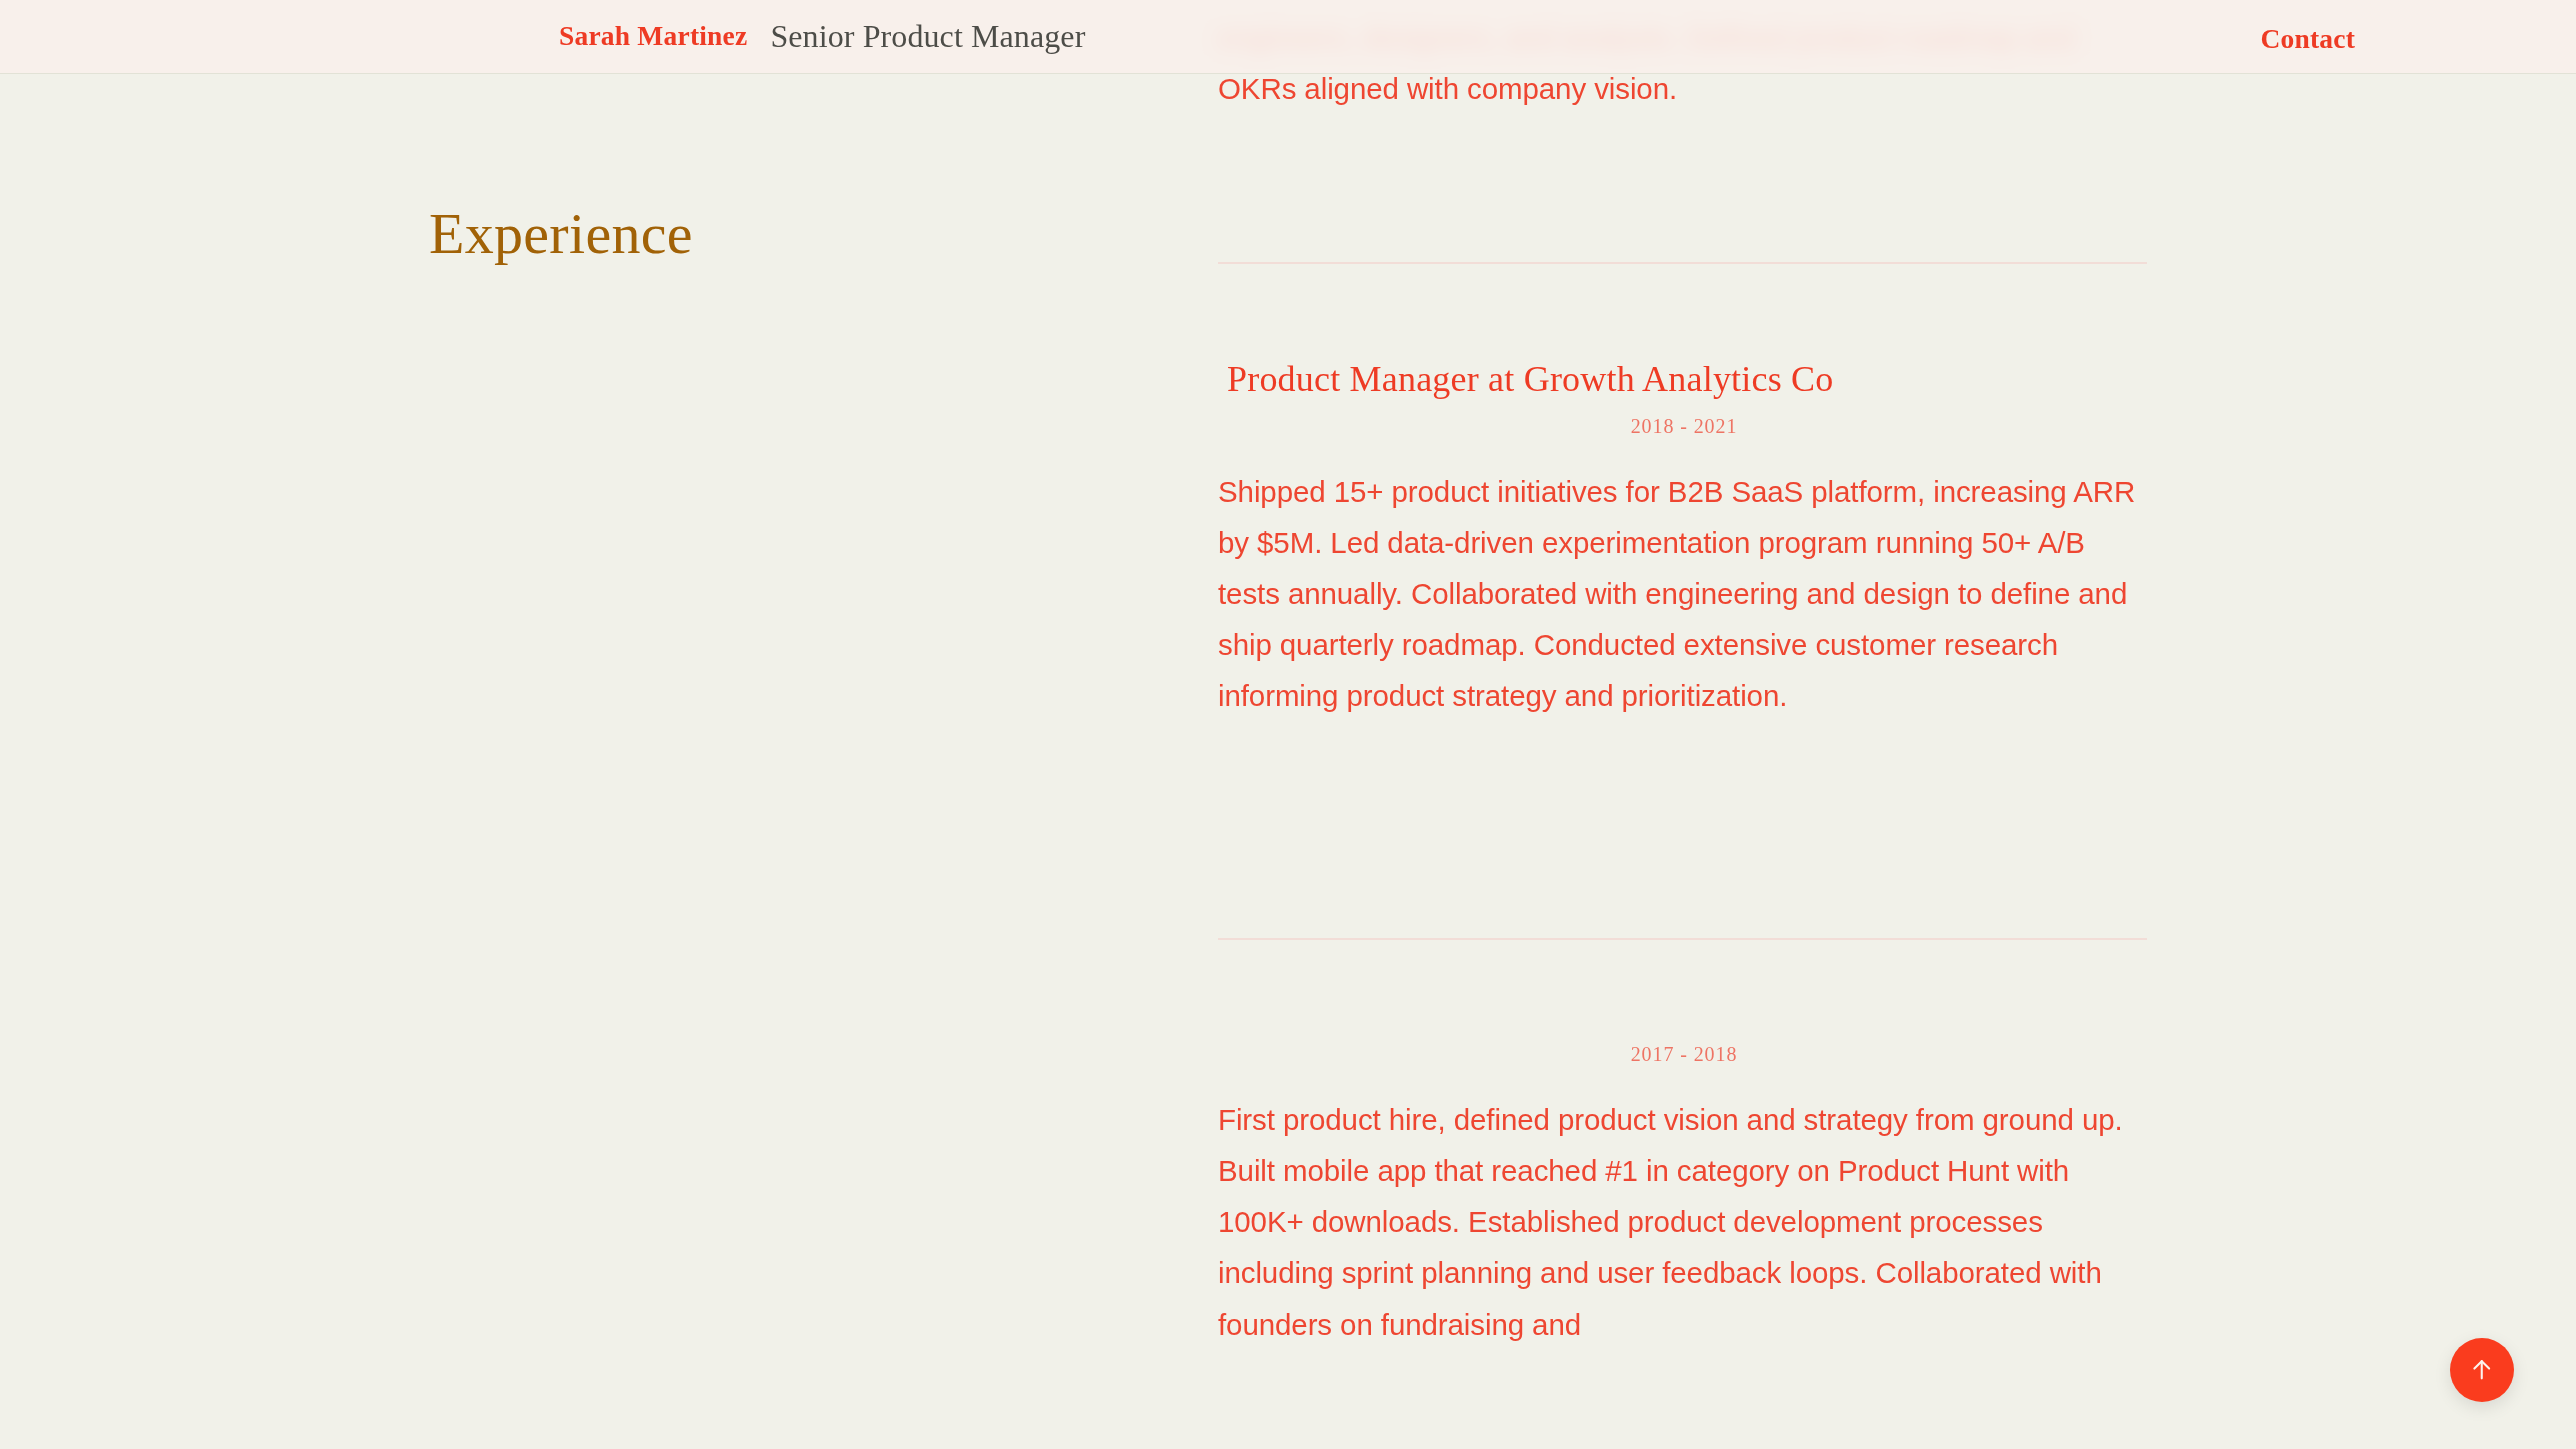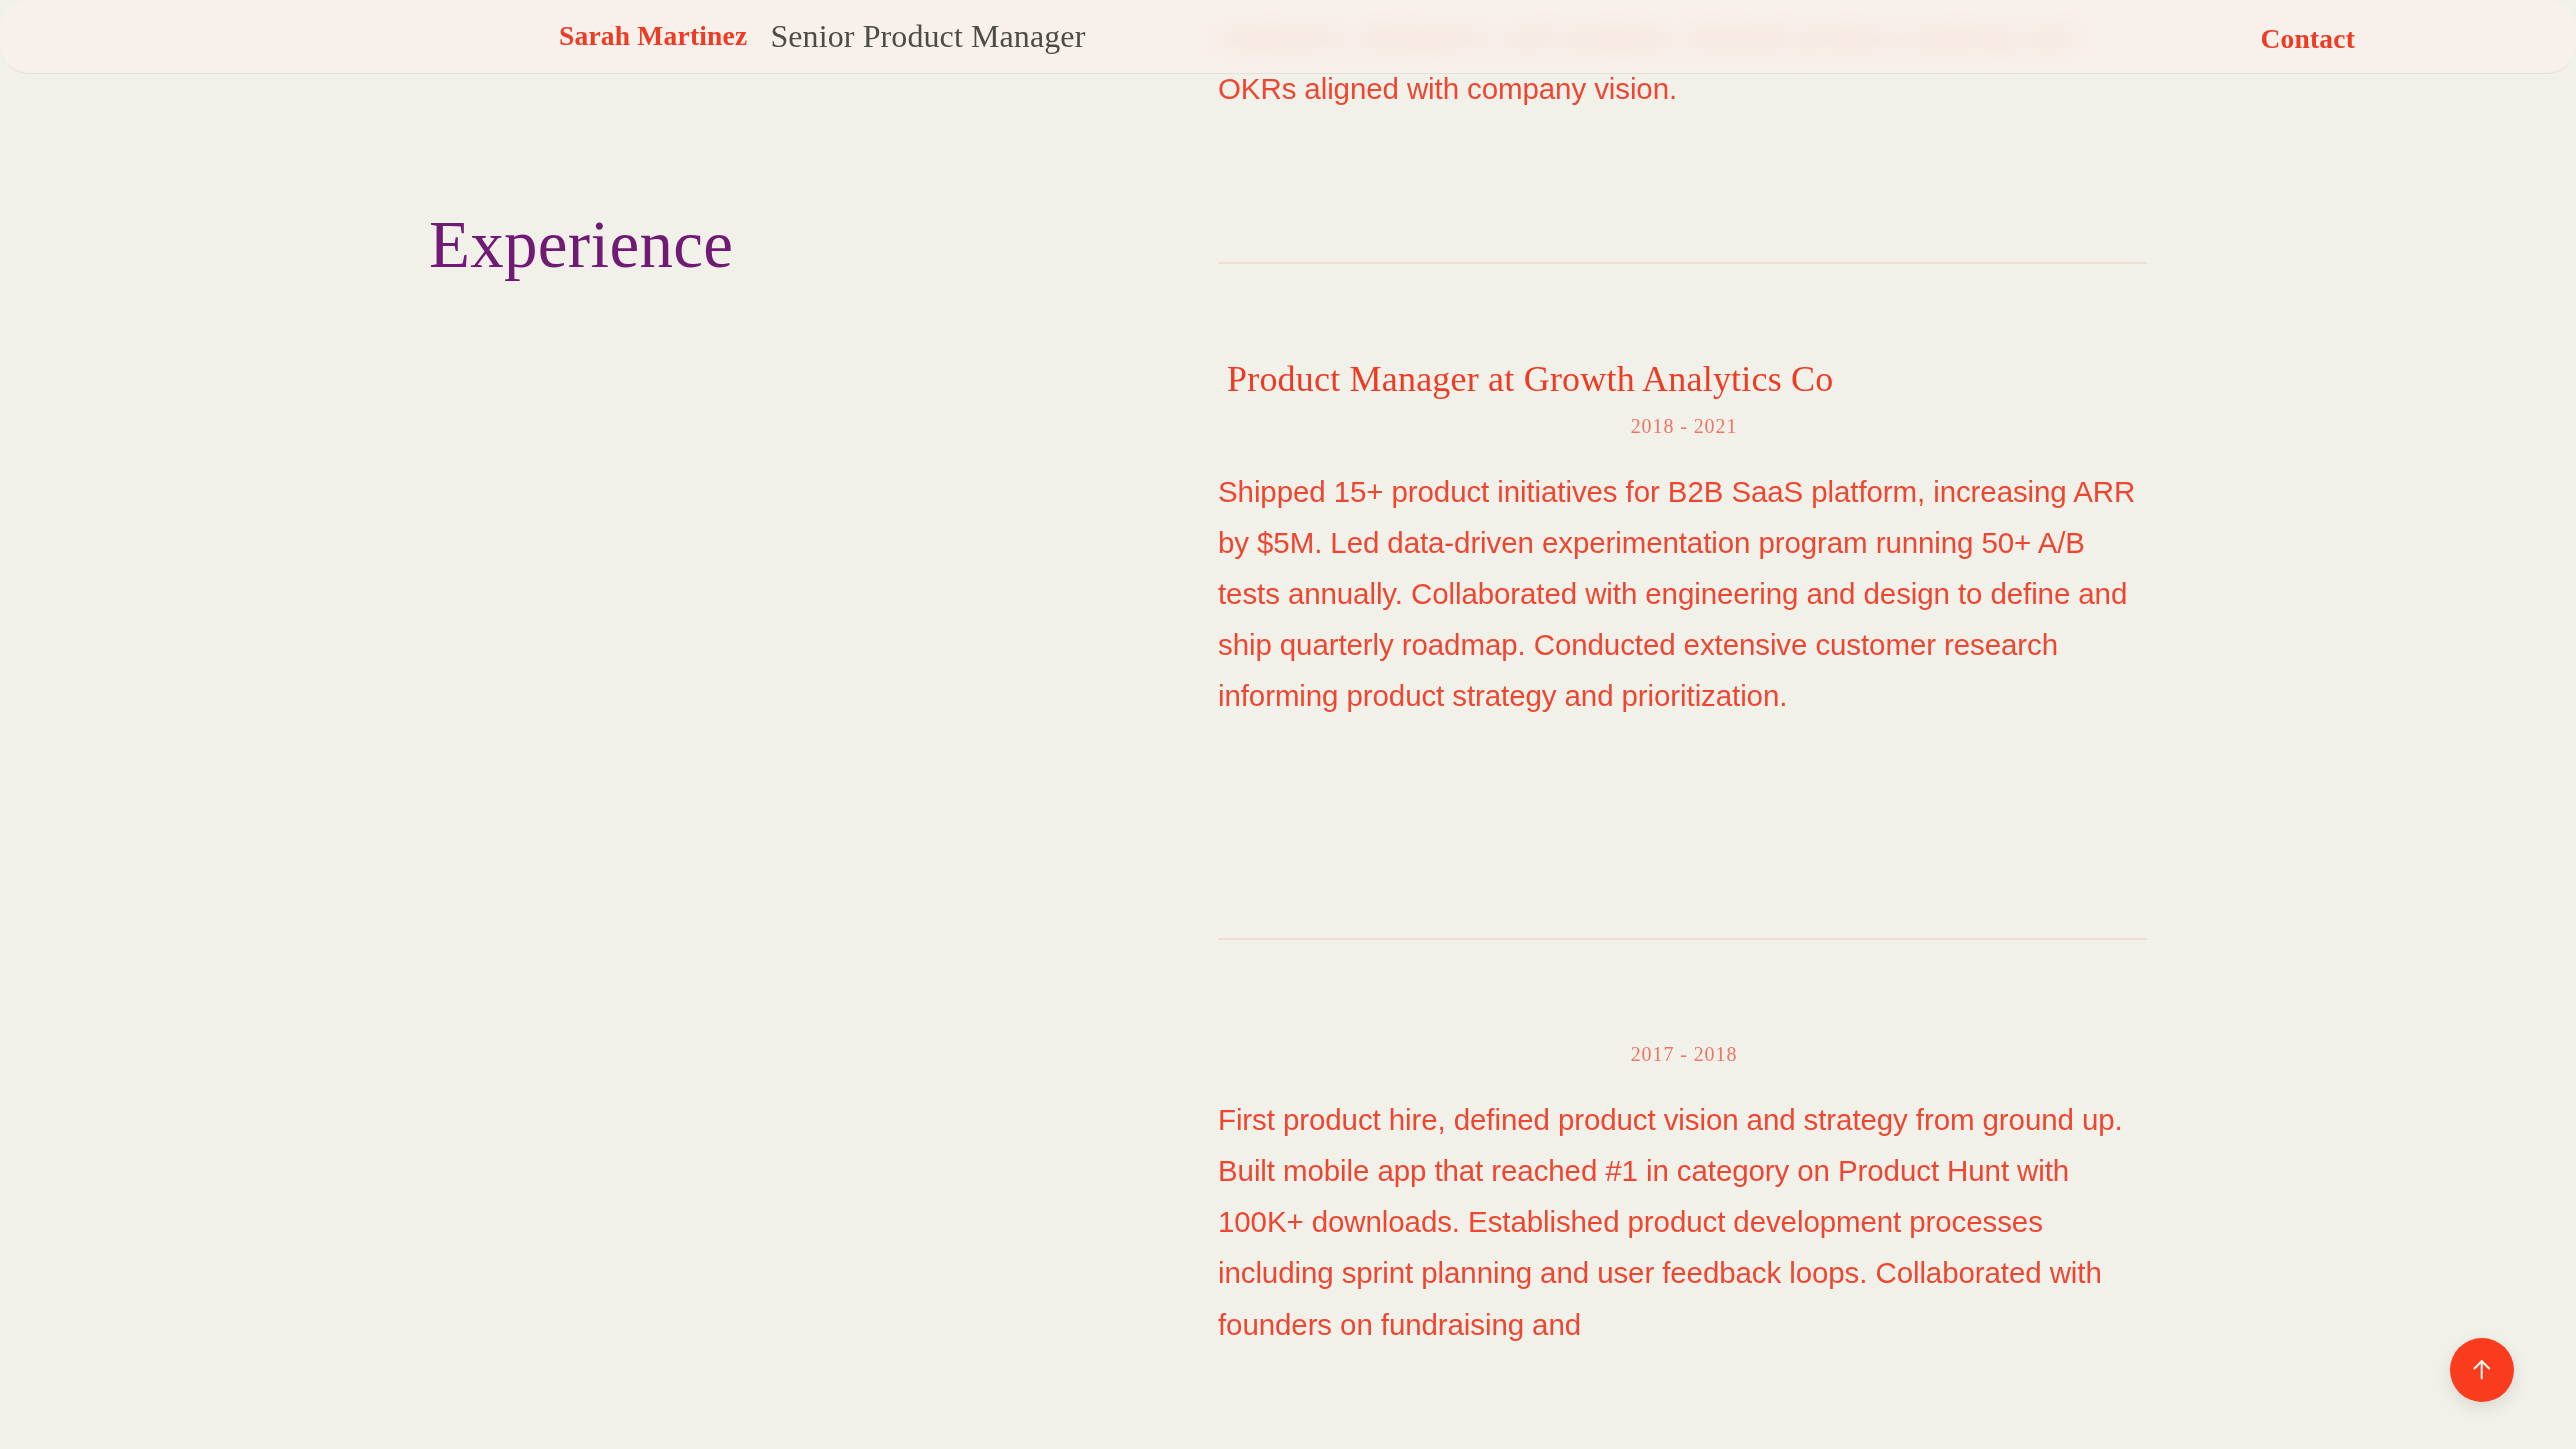--- a/index.html
+++ b/index.html
@@ -28,7 +28,6 @@
     border-bottom: 1.3px solid #E2E2D6;
     z-index: 50;
     box-sizing: border-box;
-    border-radius: 29px;
   }
   .header-inner {
     position: relative;

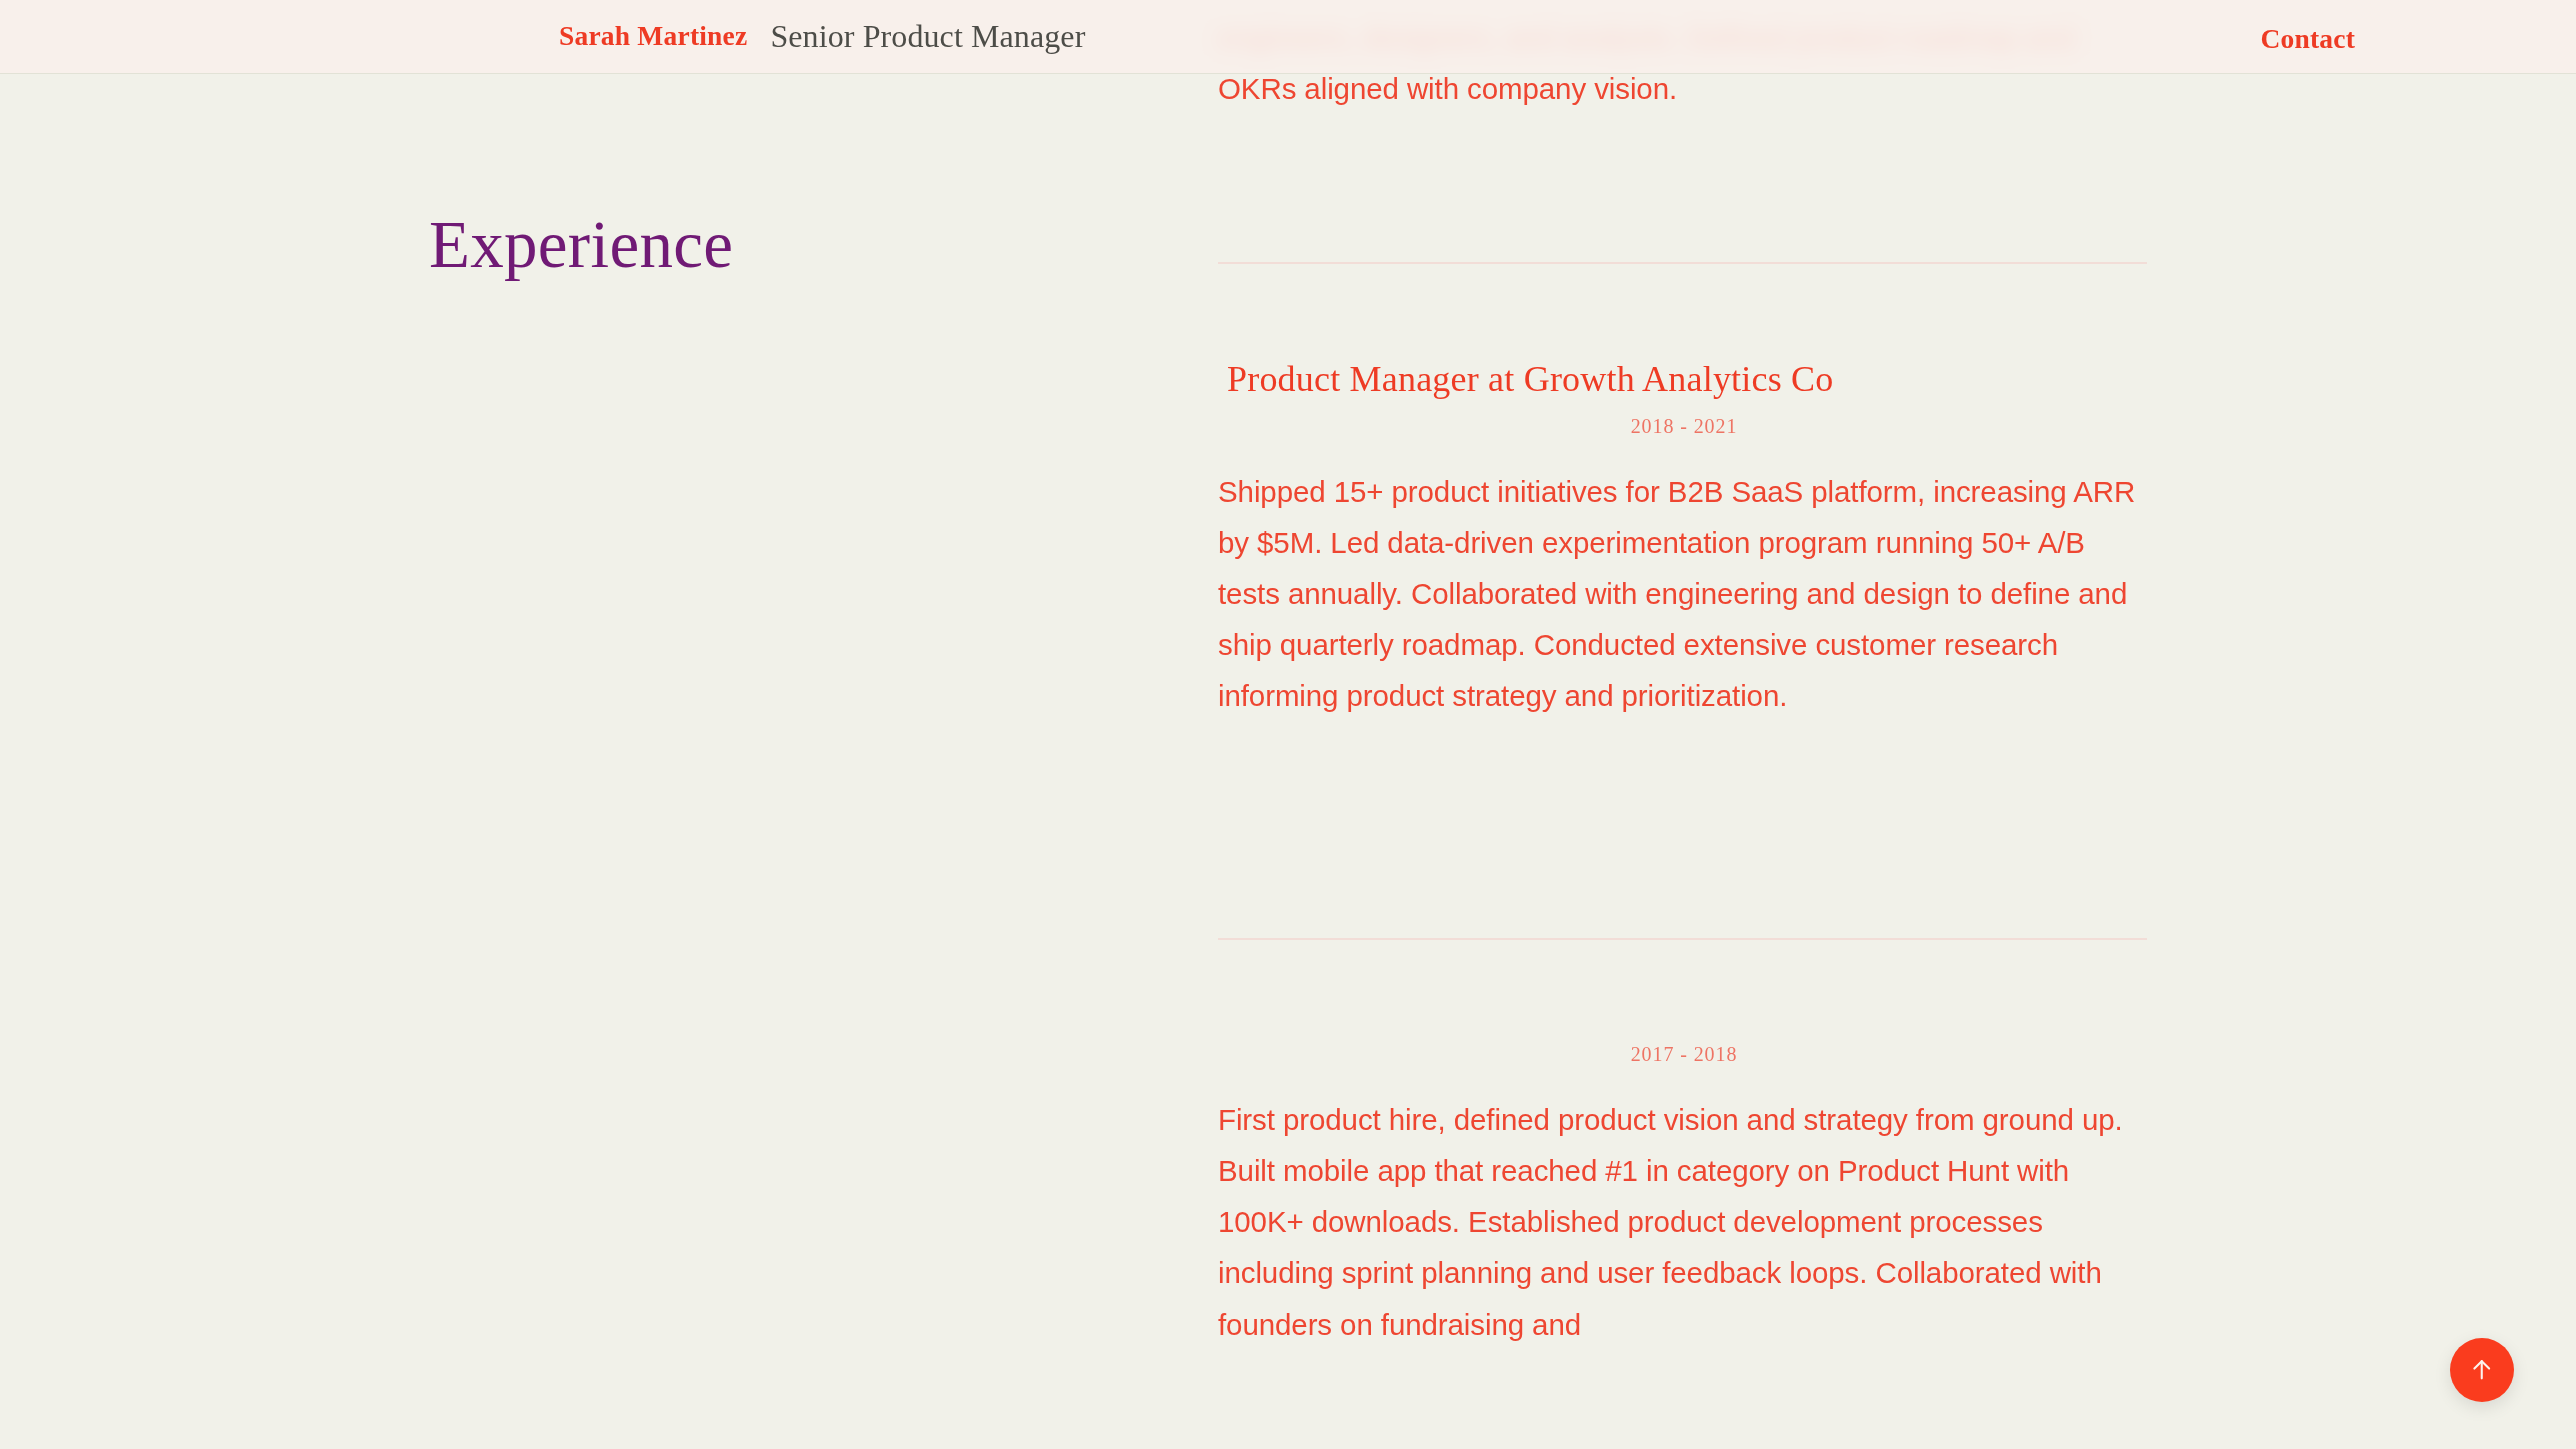--- a/index.html
+++ b/index.html
@@ -91,9 +91,9 @@
     left: 429px;
     top: 166px;
     font-family: "Liberation Serif", "DejaVu Serif", serif;
-    font-size: 67px;
-    font-weight: 400;
-    color: #701a75;
+    font-size: 58px;
+    font-weight: 400;
+    color: #a16207;
     line-height: 1;
     letter-spacing: 0.3px;
     white-space: nowrap;

